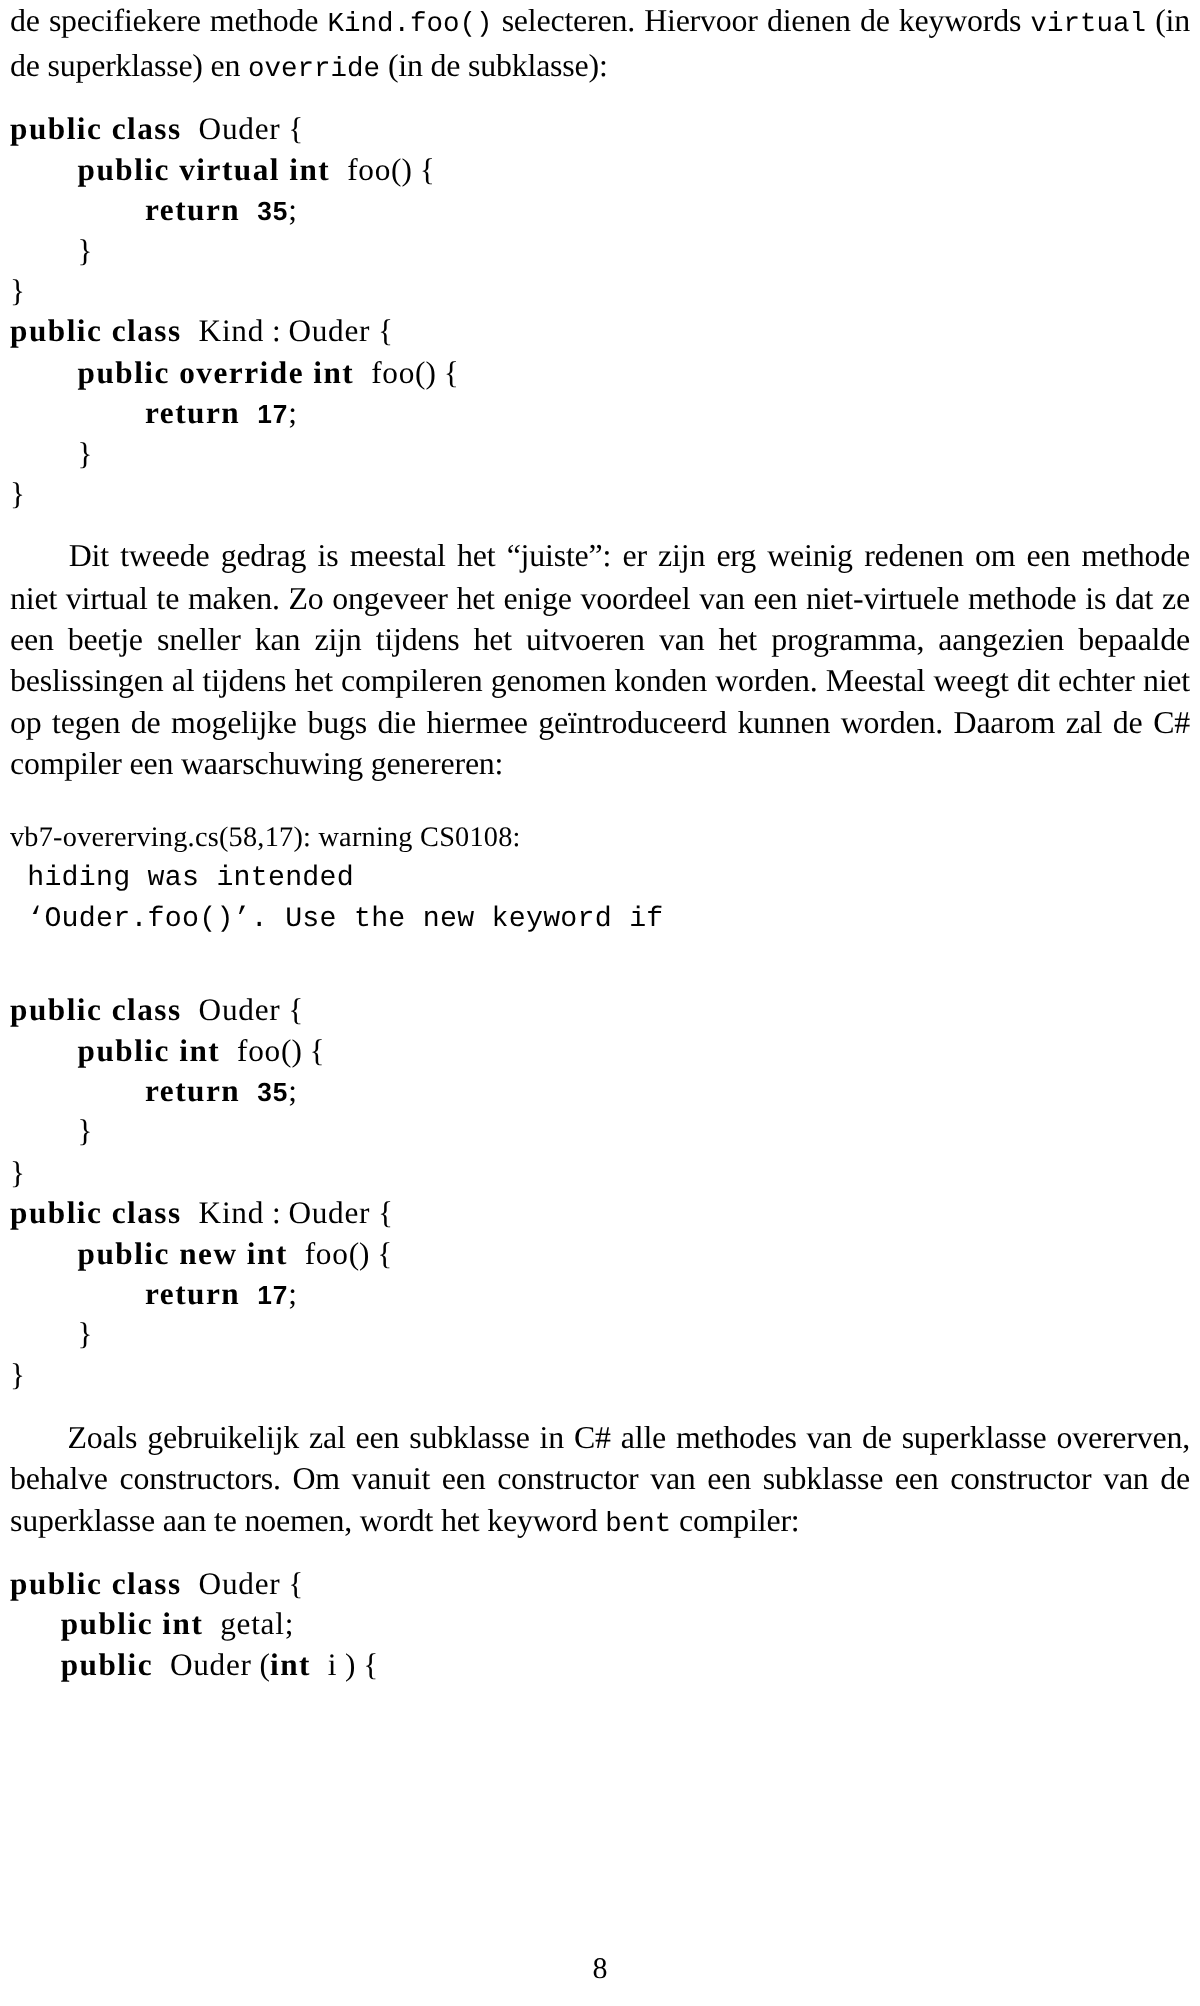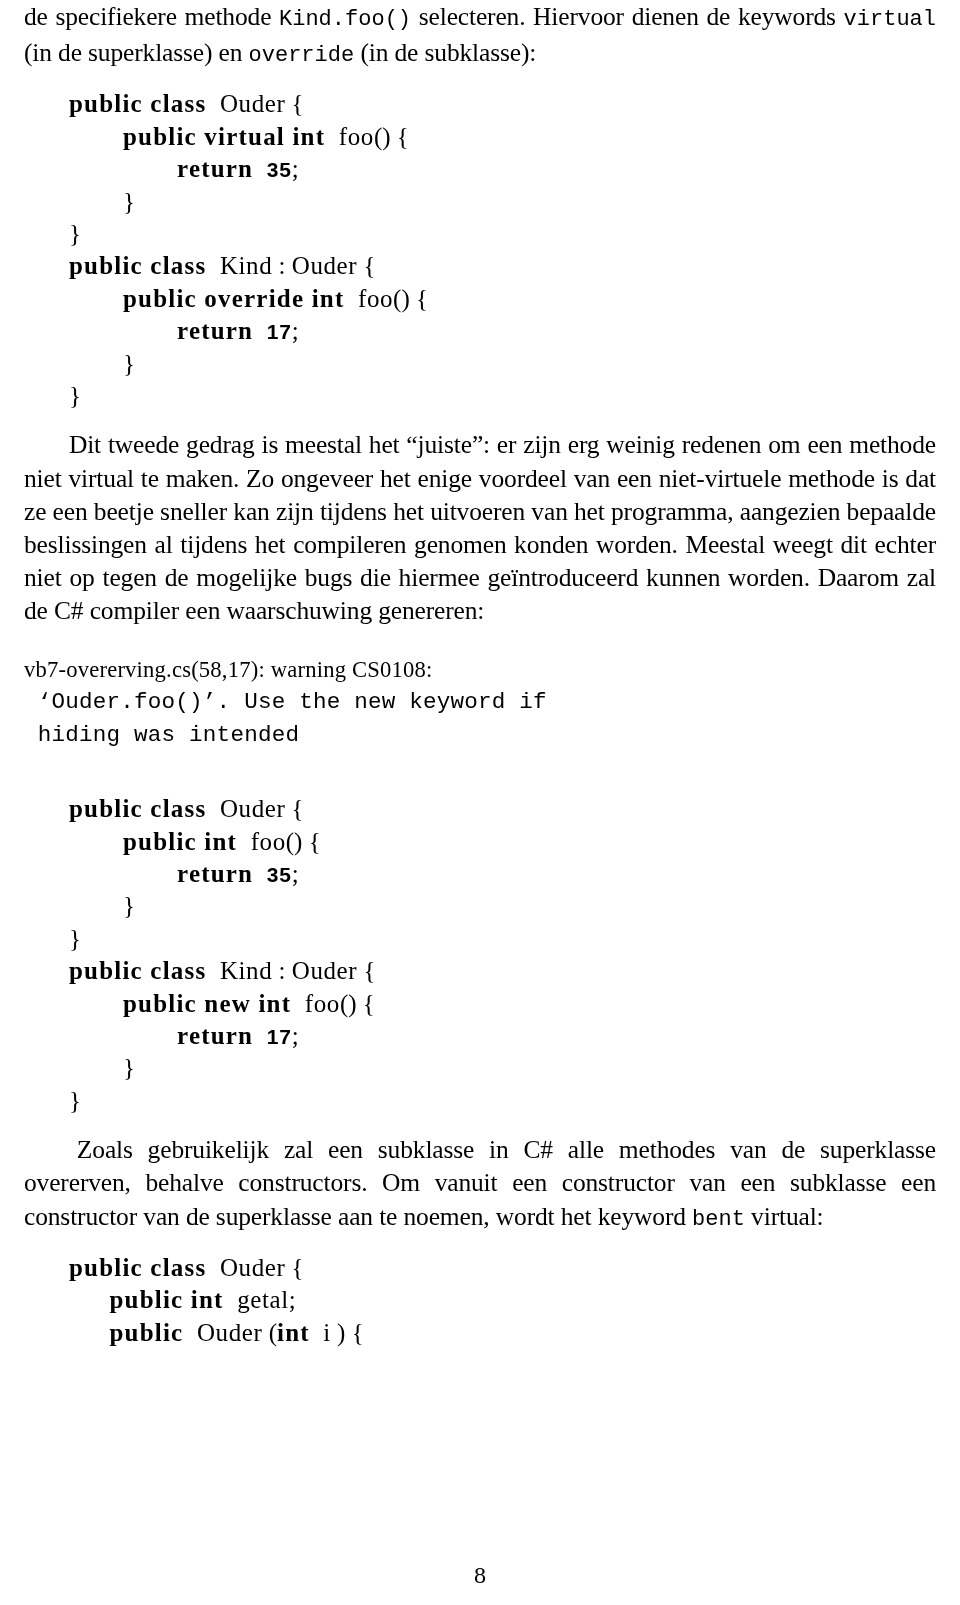--- a/index.html
+++ b/index.html
@@ -20,7 +20,7 @@
     width: 960px;
     height: 1605px;
     box-sizing: border-box;
-    padding: 0 24px;
+    padding: 0 8px;
   }
 
   

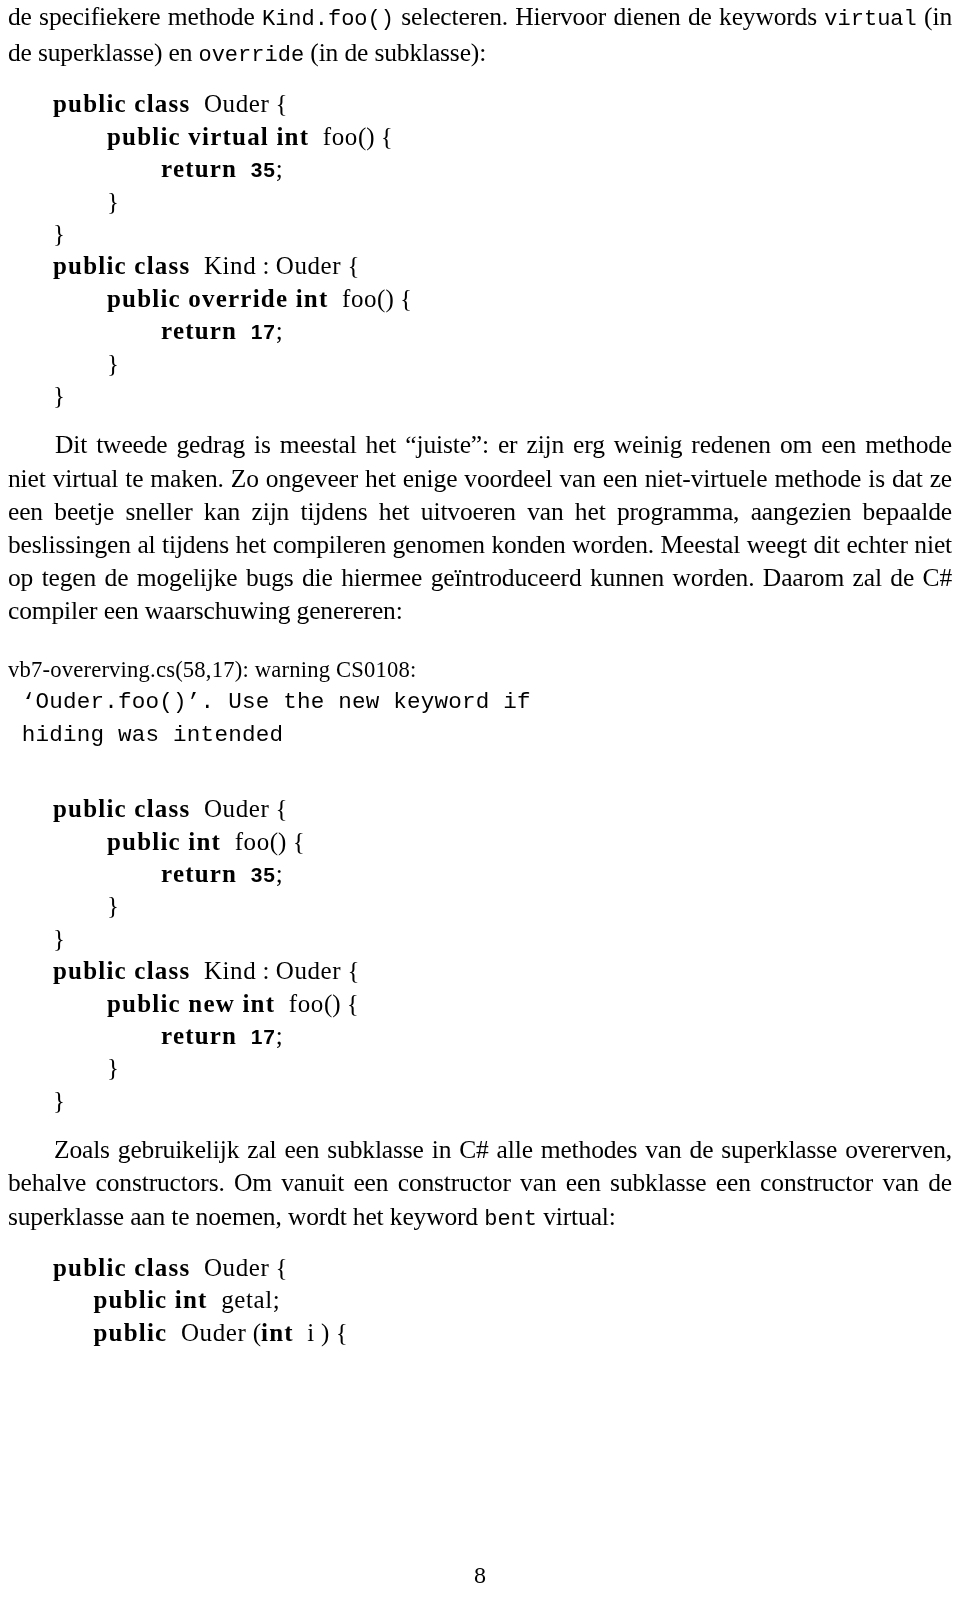--- a/index.html
+++ b/index.html
@@ -53,7 +53,7 @@
     margin: 0;
     letter-spacing: 0px;
   }
-  .code .ln { display: block; height: 32.4px; margin-left: 45px; }
+  .code .ln { display: block; height: 32.4px; }
   
   .kw {
     font-family: "Liberation Serif", "DejaVu Serif", serif;

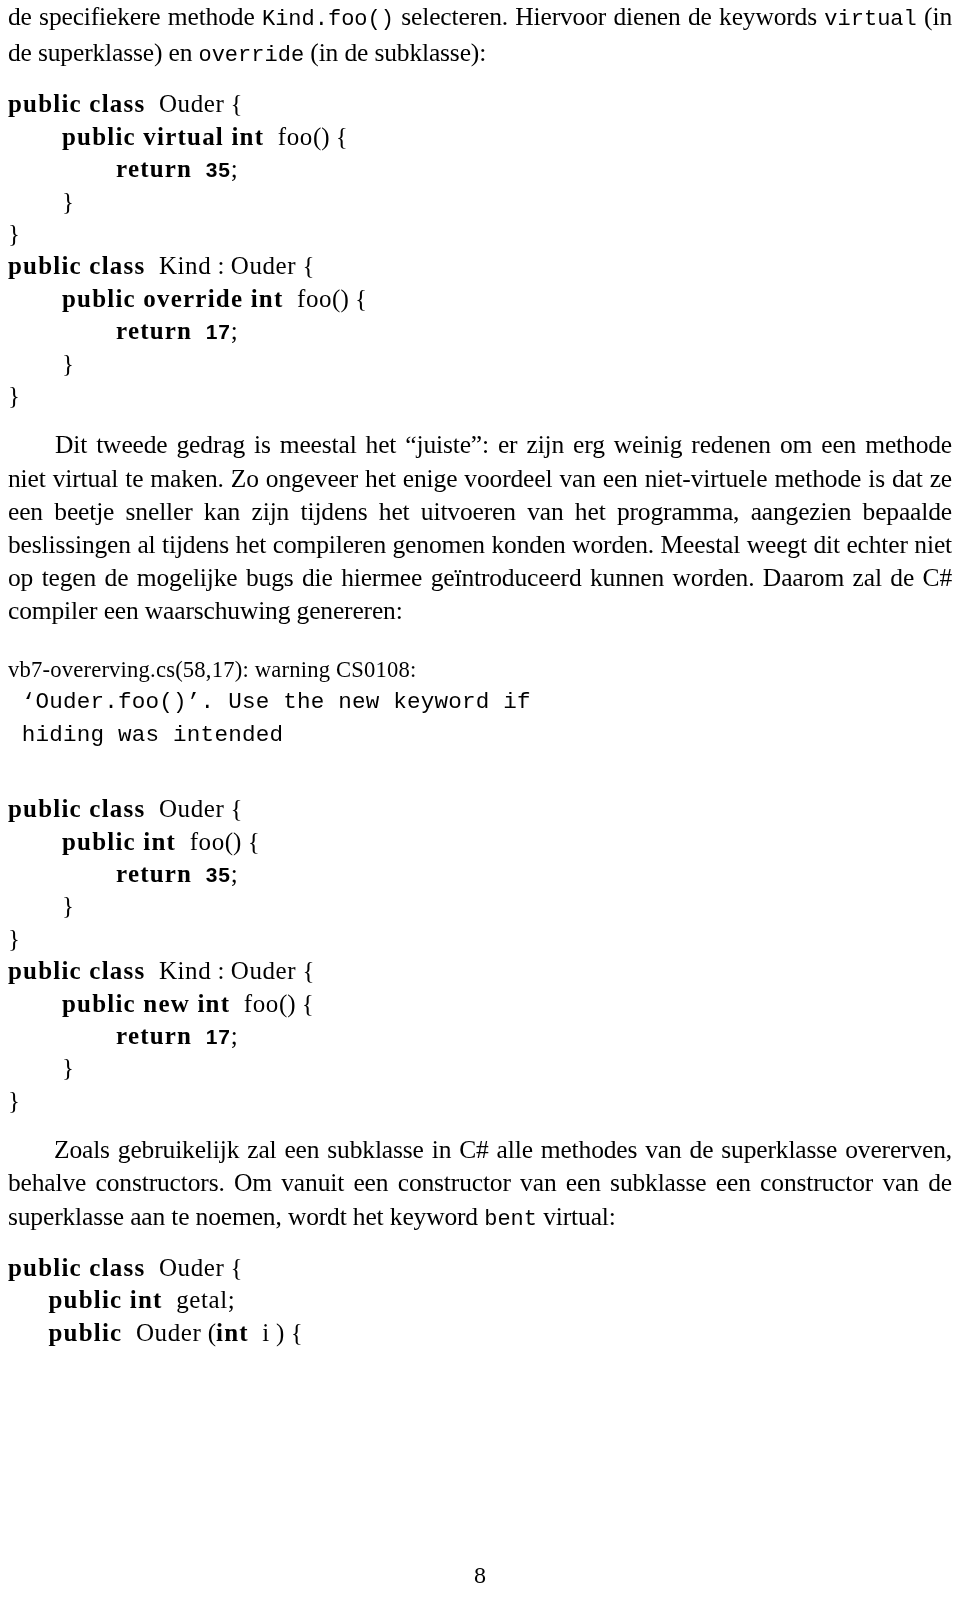--- a/index.html
+++ b/index.html
@@ -123,7 +123,7 @@
 
   <div class="gap-md"></div>
 
-  <div class="verb" id="compiler-output"><span style="display: block; font-family: Liberation Serif, serif;">vb7-overerving.cs(58,17): warning CS0108:</span><span style="display: block;"> ‘Ouder.foo()’. Use the new keyword if</span><span style="display: block;"> hiding was intended</span></div>
+  <div class="verb" id="compiler-output"><span style="display: block; font-family: Liberation Serif, serif;">vb7-overerving.cs(58,17): warning CS0108:</span><span style="display: block;"> hiding was intended</span><span style="display: block;"> ‘Ouder.foo()’. Use the new keyword if</span></div>
 
   <div class="gap-md"></div>
 

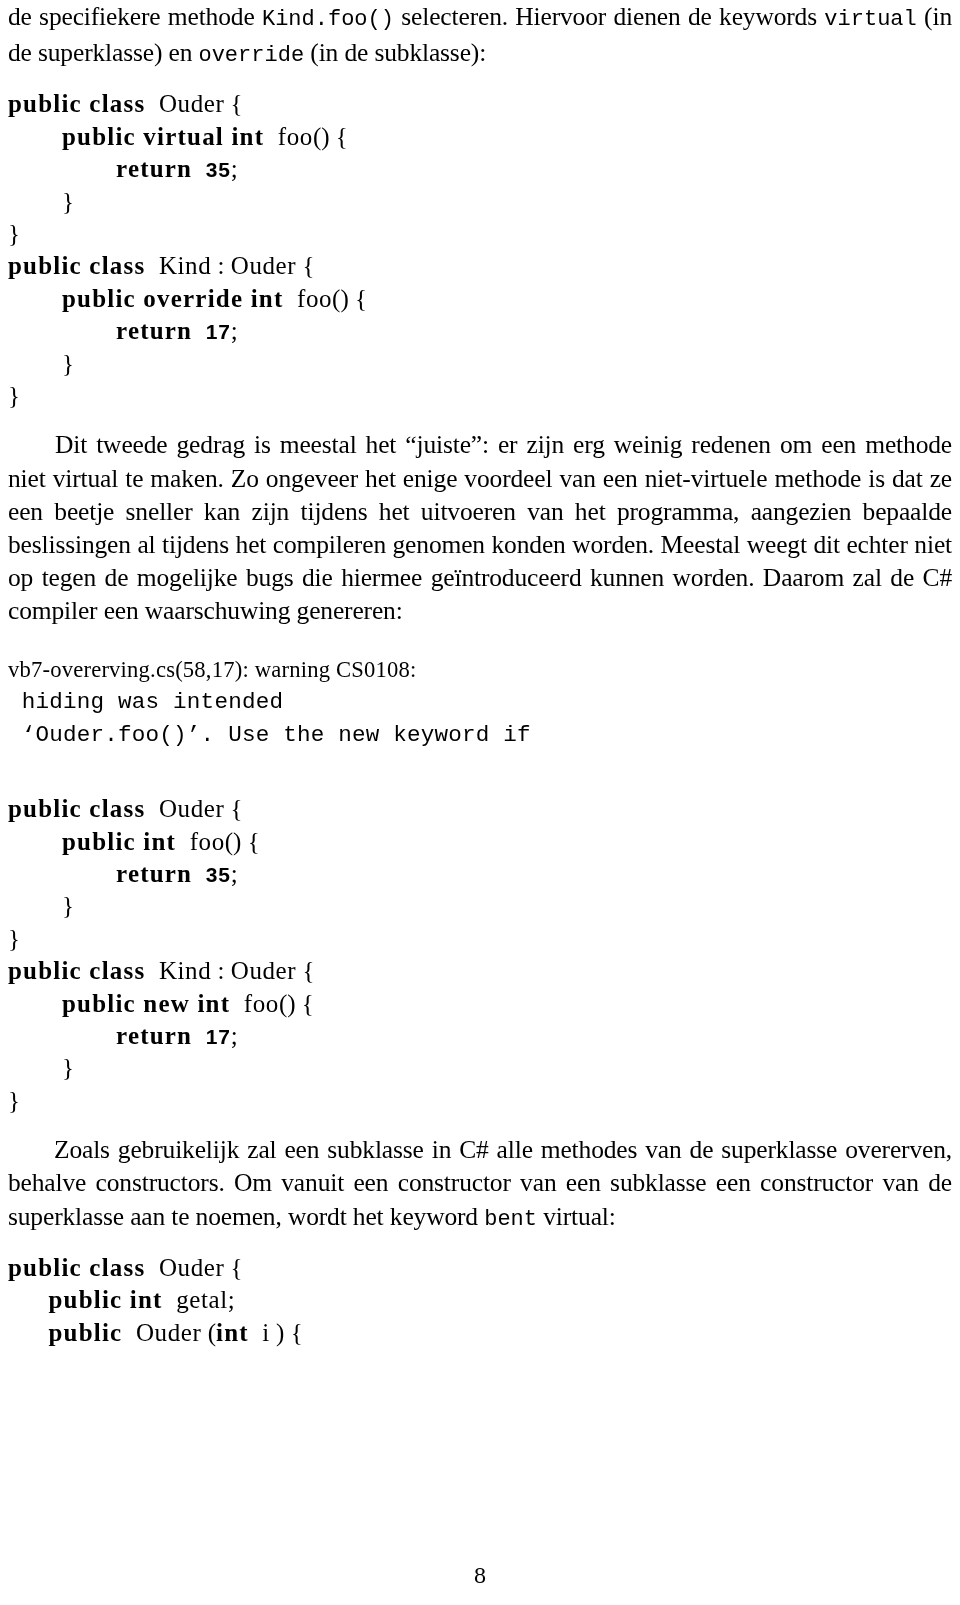--- a/index.html
+++ b/index.html
@@ -135,7 +135,7 @@
   <div class="gap-sm"></div>
 
   <p class="para indent">
-    <span>Zoals gebruikelijk zal een subklasse in C# alle methodes van de superklasse overerven, behalve constructors. Om vanuit een constructor van een subklasse een constructor van de superklasse aan te noemen, wordt het keyword </span><span class="tt">bent</span><span> virtual:</span>
+    <span>Zoals gebruikelijk zal een subklasse in C# alle methodes van de superklasse overerven, behalve constructors. Om vanuit een constructor van een subklasse een constructor van de superklasse aan te noemen, wordt het keyword </span><span class="tt">bent</span><span> compiler:</span>
   </p>
 
   <div class="gap-sm"></div>

